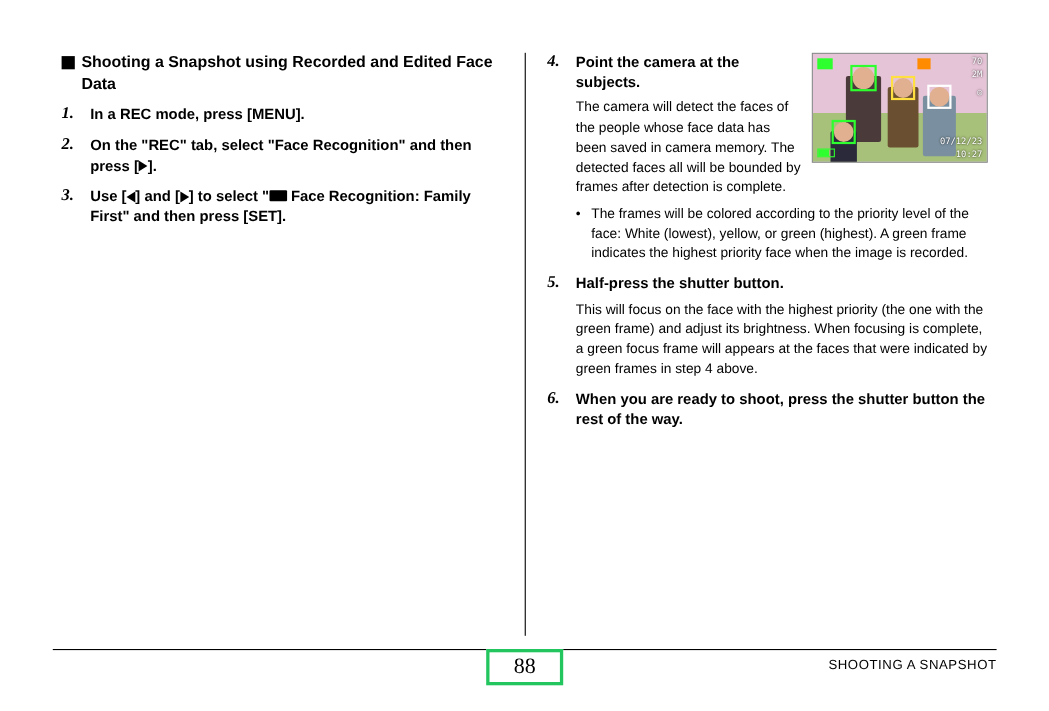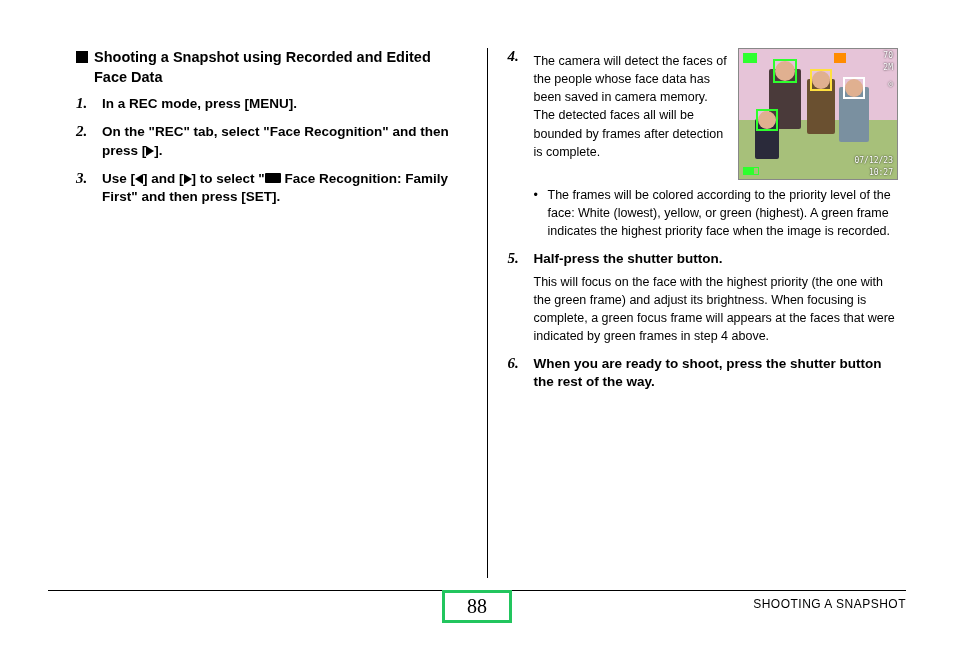--- a/index.html
+++ b/index.html
@@ -17,7 +17,6 @@
     display: flex;
     gap: 0;
     height: 530px;
-    margin-left: 20px;
   }
   .col {
     flex: 1;

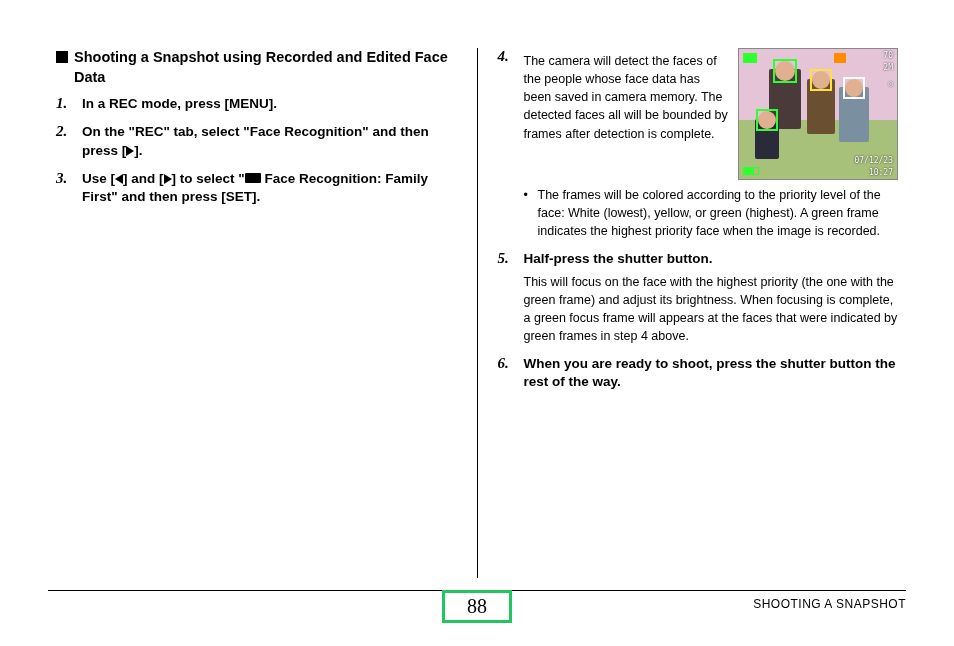--- a/index.html
+++ b/index.html
@@ -163,6 +163,7 @@
       <div class="body">
         <div class="step4-row">
           <div class="step4-text">
+            <div class="title">Point the camera at the subjects.</div>
             <div class="desc">The camera will detect the faces of the people whose face data has been saved in camera memory. The detected faces all will be bounded by frames after detection is complete.</div>
           </div>
           <div class="camera-thumb">

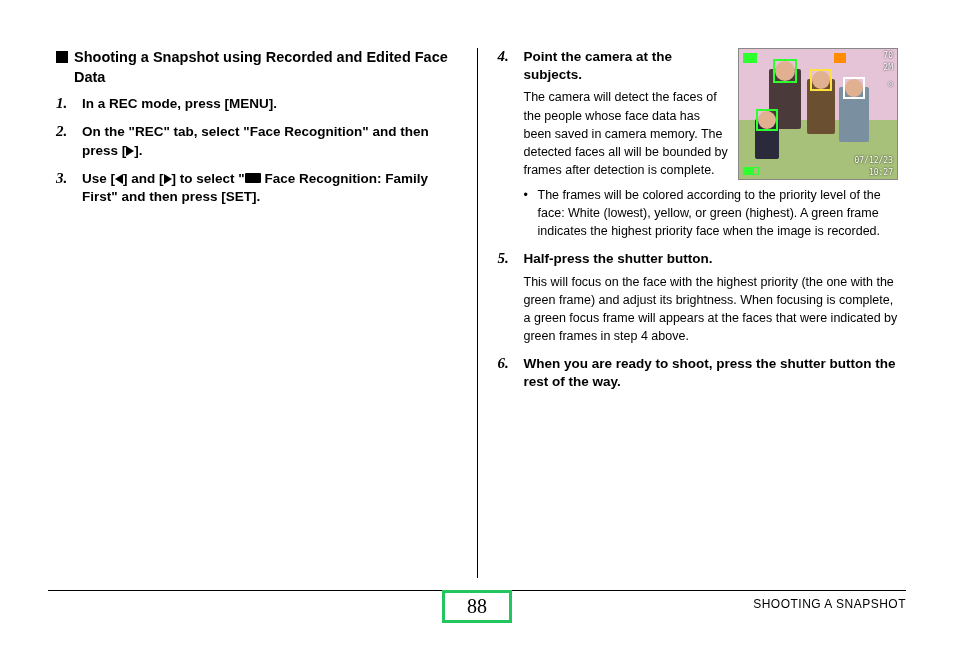--- a/index.html
+++ b/index.html
@@ -73,7 +73,7 @@
   .step4-row { display:flex; gap:10px; align-items:flex-start; }
   .step4-text { flex:1; }
   .camera-thumb {
-    width: 160px; height: 132px;
+    width: 160px; height: 100px;
     border: 1px solid #888;
     position: relative;
     background: linear-gradient(180deg,#e6c4d8 0%, #e6c4d8 55%, #a7c07a 55%, #a7c07a 100%);

